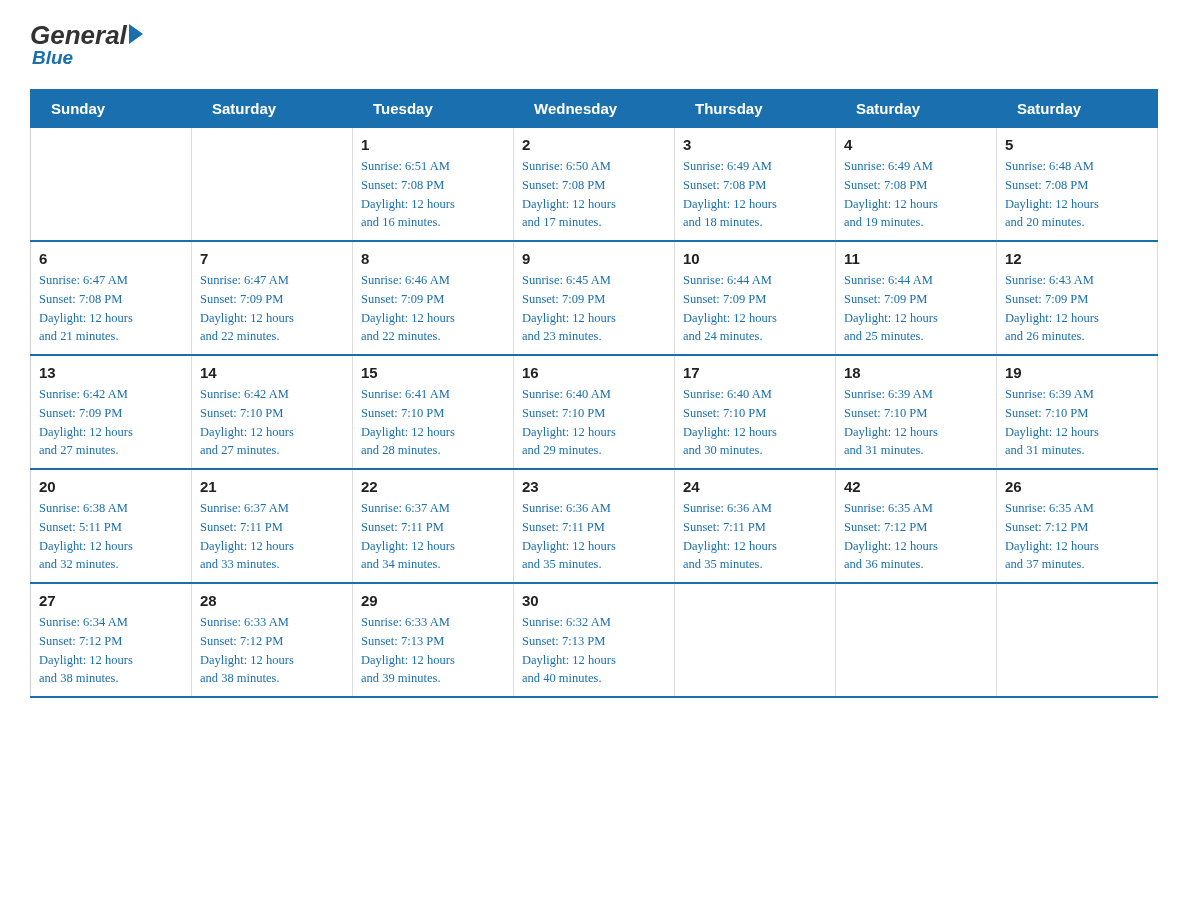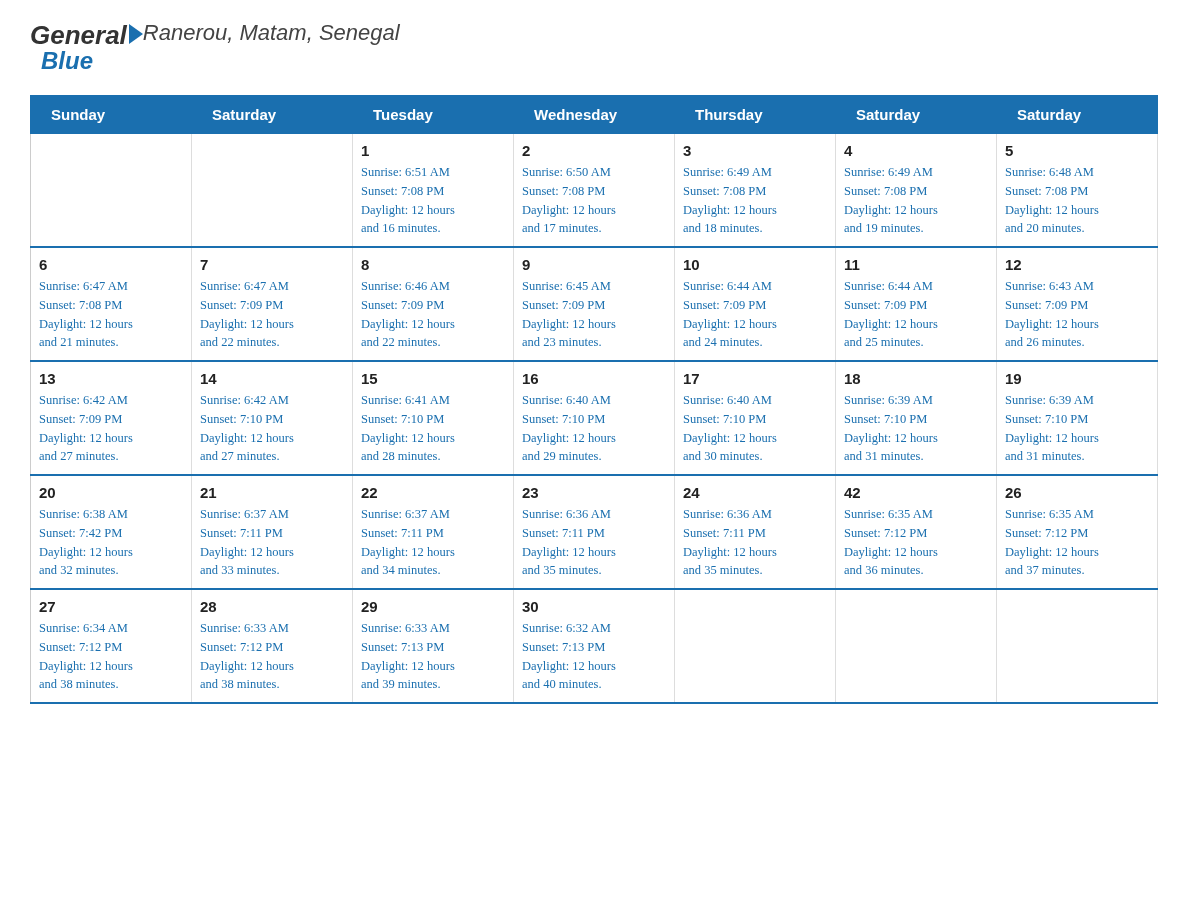--- a/index.html
+++ b/index.html
@@ -115,7 +115,6 @@
     <div class="logo-subtitle">Blue</div>
   </div>
   <div class="title-block">
-    <h2>Ranerou, Matam, Senegal</h2>
   </div>
 </div>
 

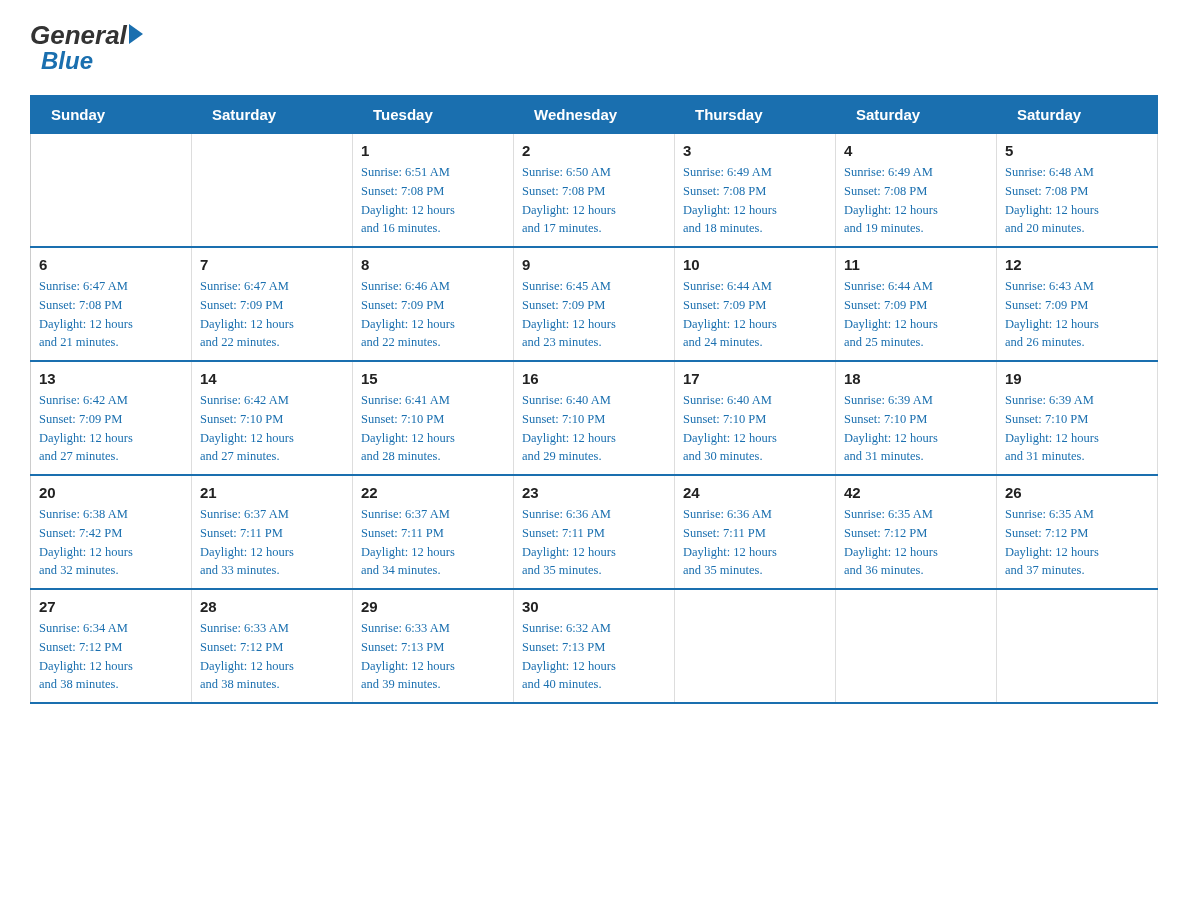--- a/index.html
+++ b/index.html
@@ -41,10 +41,10 @@
     }
     .logo-subtitle {
       color: #1a6faf;
-      font-size: 24px;
+      font-size: 19px;
       font-weight: bold;
       margin-top: -4px;
-      margin-left: 11px;
+      margin-left: 2px;
     }
     .title-block {
       text-align: right;

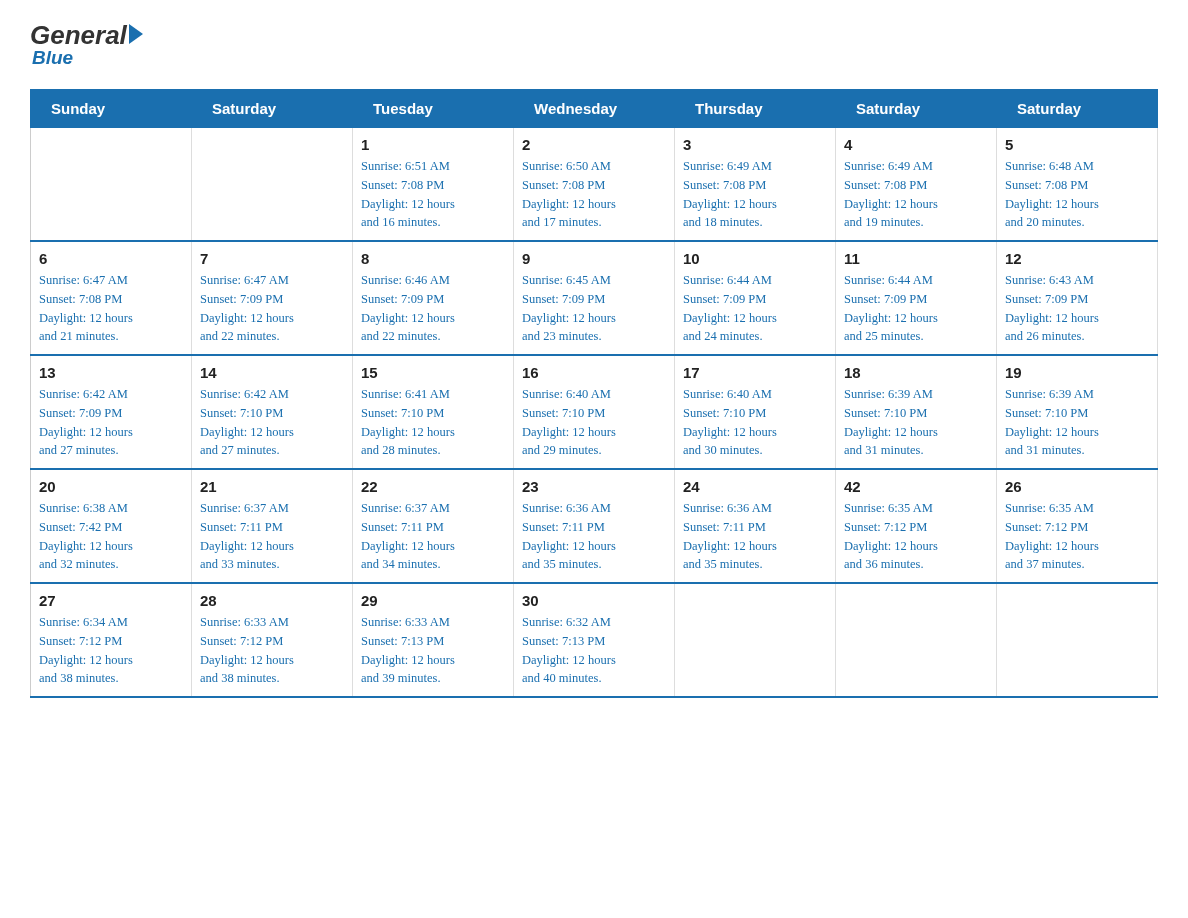--- a/index.html
+++ b/index.html
@@ -276,7 +276,7 @@
         <td>
           <span class="day-number">20</span>
           <div class="day-info" style="white-space: pre-line;">Sunrise: 6:38 AM
-Sunset: 7:42 PM
+Sunset: 5:11 PM
 Daylight: 12 hours
 and 32 minutes.</div>
         </td>

